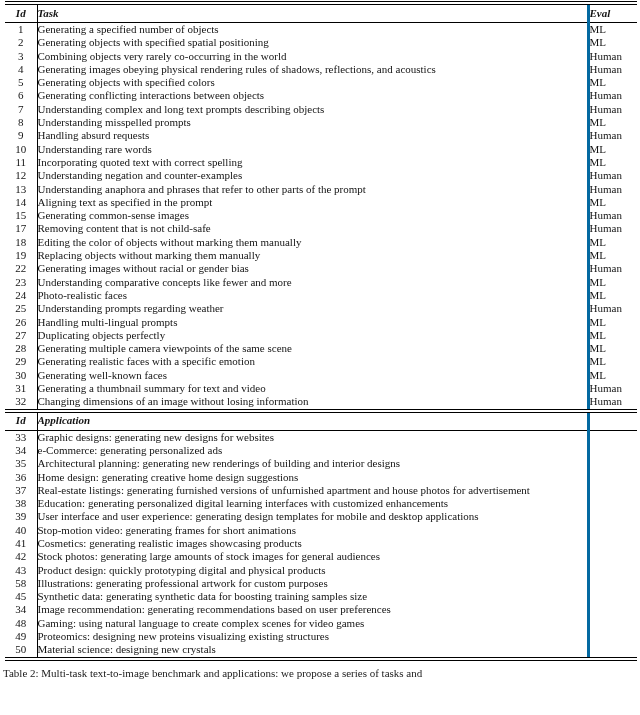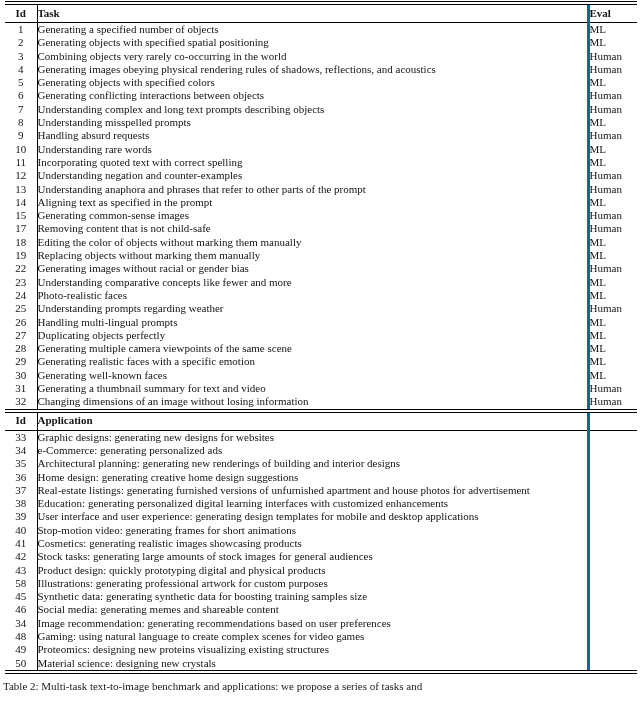--- a/index.html
+++ b/index.html
@@ -41,6 +41,7 @@
     font-weight: bold;
     height: 17px;
     border-bottom: 1px solid #000;
+    font-style: italic;
   }
   tr.hdr-first td  { border-top: 4px double #000; }
   tr.hdr-second td { border-top: 4px double #000; }

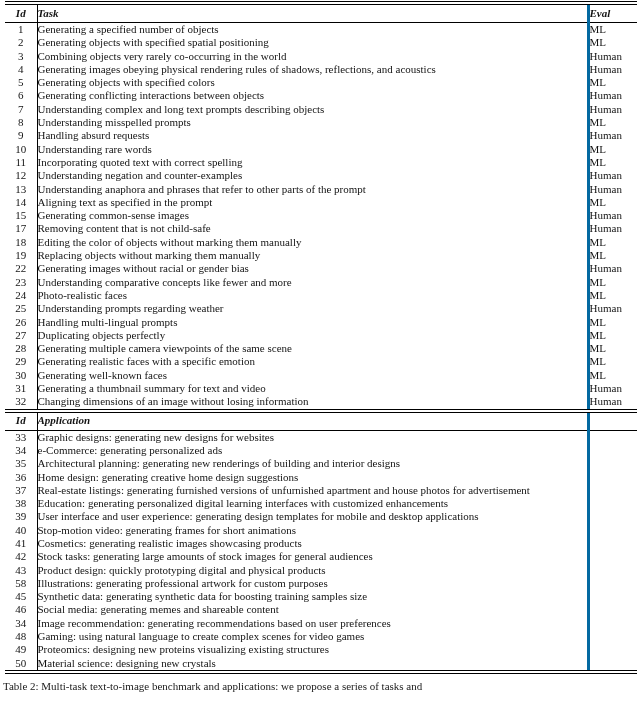--- a/index.html
+++ b/index.html
@@ -278,7 +278,7 @@
       </tr>
       <tr>
         <td class="id-cell">42</td>
-        <td class="task-cell">Stock tasks: generating large amounts of stock images for general audiences</td>
+        <td class="task-cell">Stock photos: generating large amounts of stock images for general audiences</td>
         <td class="eval-cell"></td>
       </tr>
       <tr>

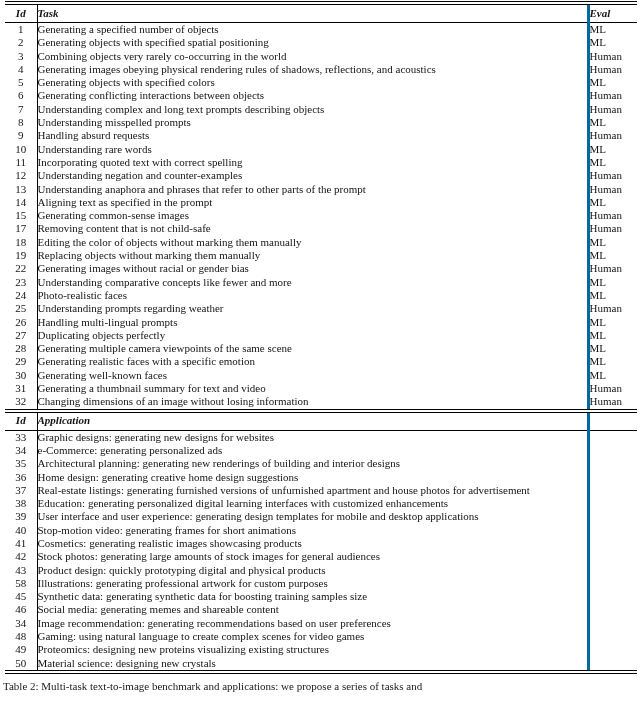--- a/index.html
+++ b/index.html
@@ -297,11 +297,6 @@
         <td class="eval-cell"></td>
       </tr>
       <tr>
-        <td class="id-cell">46</td>
-        <td class="task-cell">Social media: generating memes and shareable content</td>
-        <td class="eval-cell"></td>
-      </tr>
-      <tr>
         <td class="id-cell">34</td>
         <td class="task-cell">Image recommendation: generating recommendations based on user preferences</td>
         <td class="eval-cell"></td>

